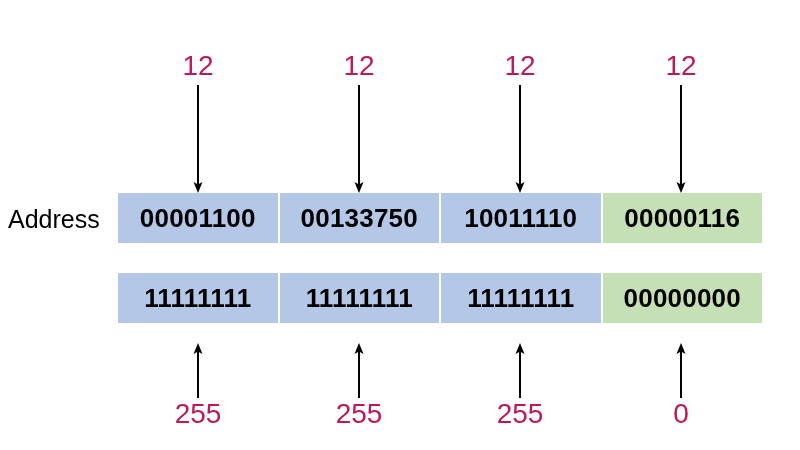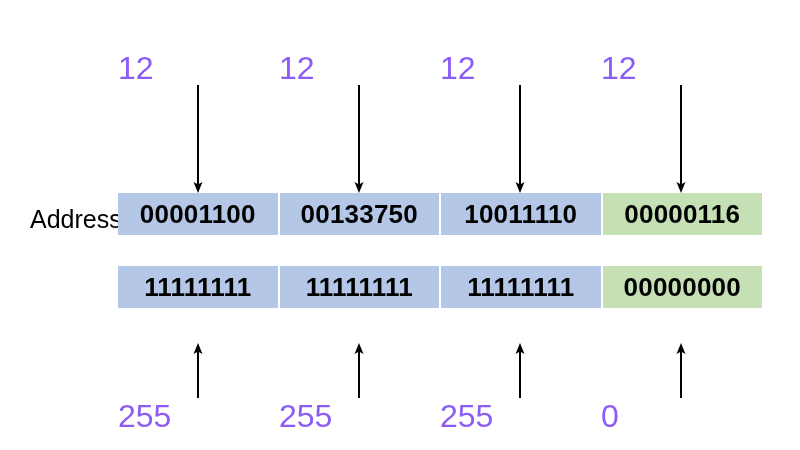--- a/index.html
+++ b/index.html
@@ -90,10 +90,11 @@
   .arrow-label {
     position: absolute;
     width: 160px;
-    font-size: 32px;
+    text-align: center;
+    font-size: 28px;
     font-weight: 400;
     line-height: 1;
-    color: #8b5cf6;
+    color: #be185d;
     white-space: nowrap;
   }
   .arrow-label.top-label    { top: 52px;  }

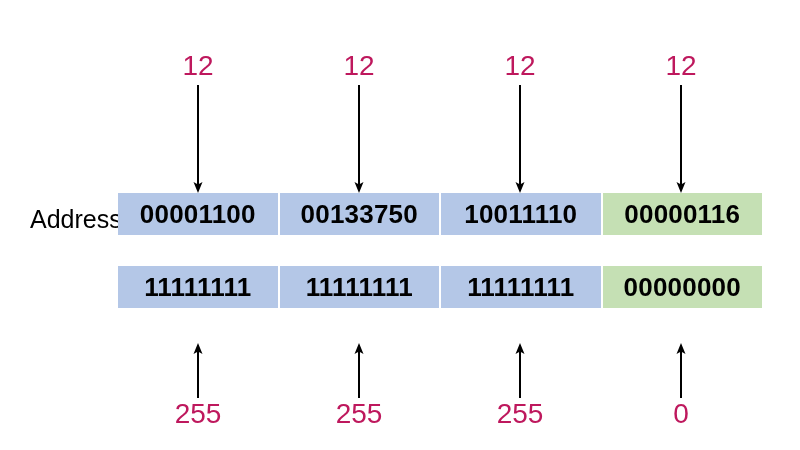--- a/index.html
+++ b/index.html
@@ -36,7 +36,6 @@
     line-height: 1;
     color: #000000;
     white-space: nowrap;
-    margin-left: 22px;
   }
   #row-label-address { top: 207px; }
   #row-label-mask    { top: 287px; }

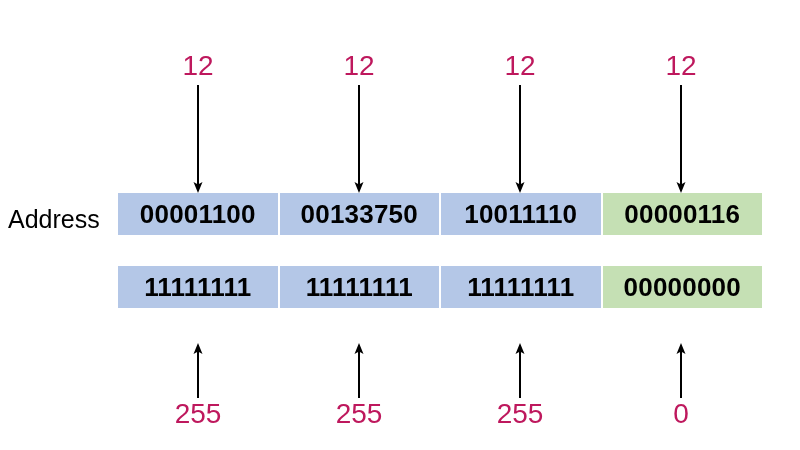--- a/index.html
+++ b/index.html
@@ -45,7 +45,7 @@
     position: absolute;
     left: 118px;
     width: 644px;
-    height: 42px;
+    height: 50px;
     display: flex;
     gap: 2px;
   }

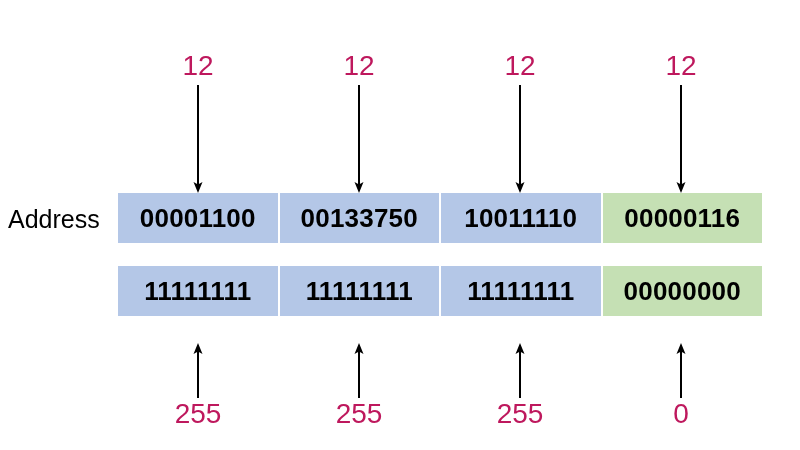--- a/index.html
+++ b/index.html
@@ -50,7 +50,7 @@
     gap: 2px;
   }
   #address-row { top: 193px; }
-  #mask-row    { top: 266px; }
+  #mask-row    { top: 273px; }
 
   .octet-cell {
     flex: 1 1 0;

